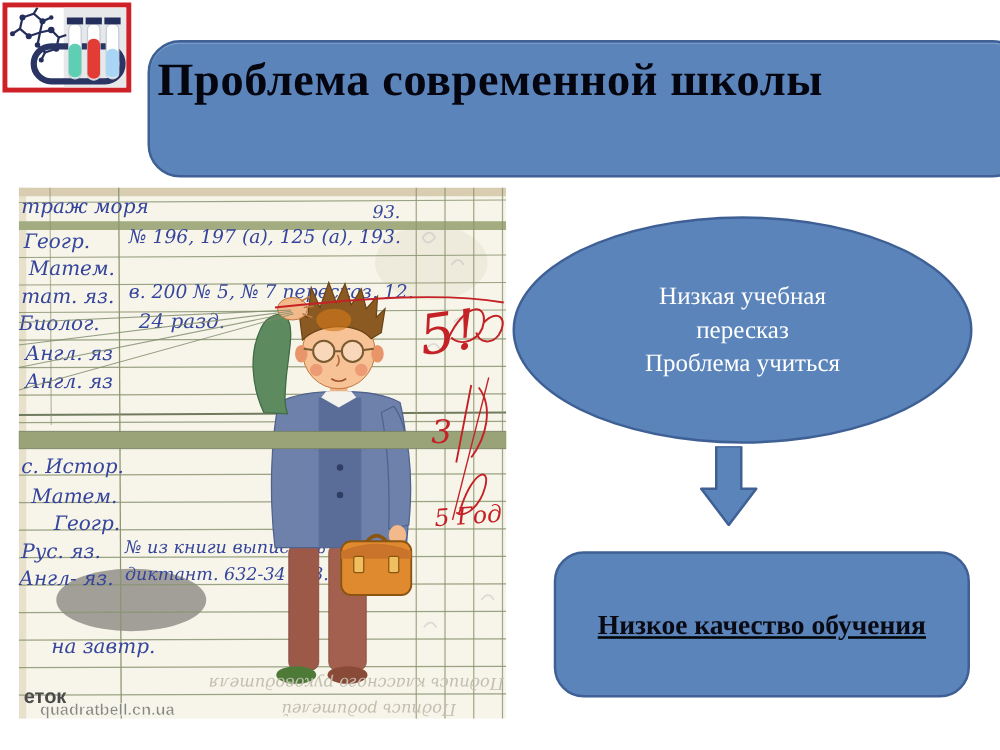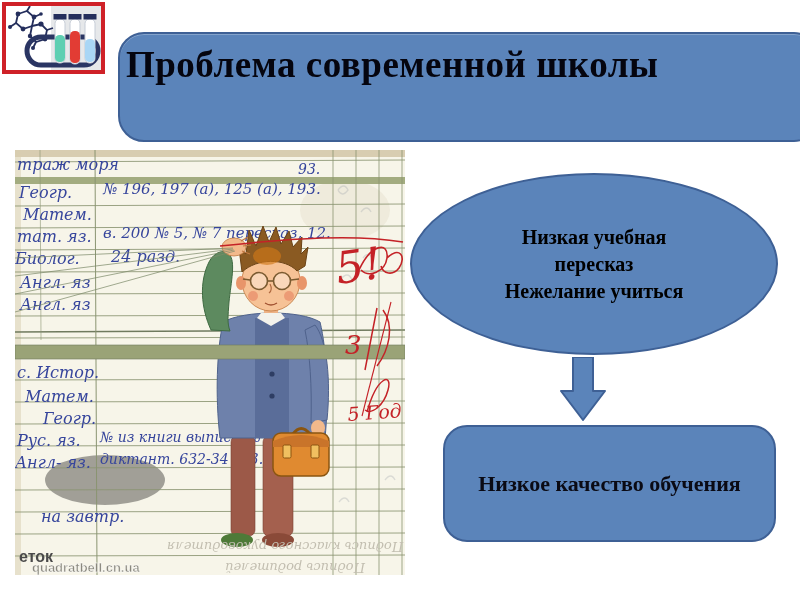--- a/index.html
+++ b/index.html
@@ -23,7 +23,7 @@
   .bubble{left:410px;top:173px;width:368px;height:182px;background:#5b84ba;
         border:2px solid #3e6095;border-radius:50%;box-sizing:border-box;
         display:flex;flex-direction:column;align-items:center;justify-content:center;}
-  .bubble .line{font-size:20px;font-weight:bold;color:#000000;line-height:27px;}
+  .bubble .line{font-size:20px;font-weight:normal;color:#ffffff;line-height:27px;}
 
   
   .result-box{left:443px;top:425px;width:333px;height:117px;box-sizing:border-box;

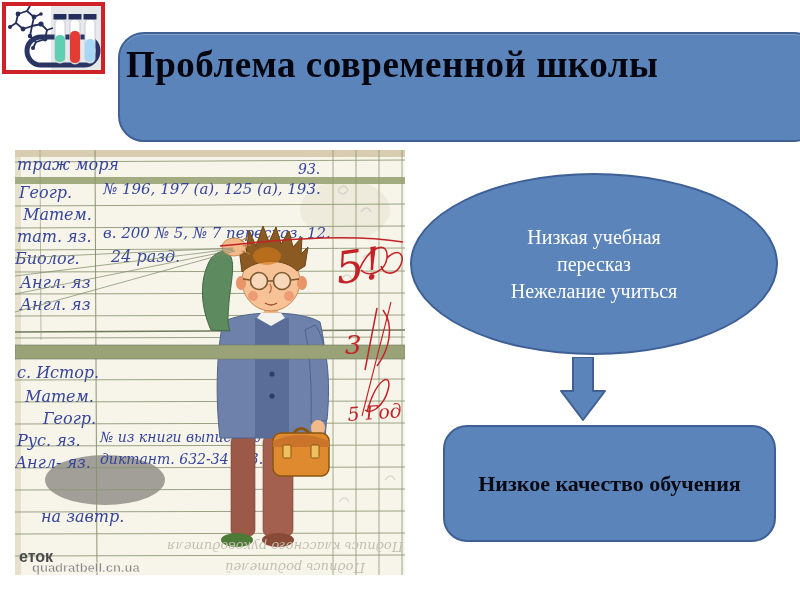--- a/index.html
+++ b/index.html
@@ -249,7 +249,7 @@
 <div class="abs bubble">
   <div class="line">Низкая учебная</div>
   <div class="line">пересказ</div>
-  <div class="line">Нежелание учиться</div>
+  <div class="line">Проблема учиться</div>
 </div>
 
 <svg class="abs arrow-svg" width="48" height="64" viewBox="0 0 48 64">

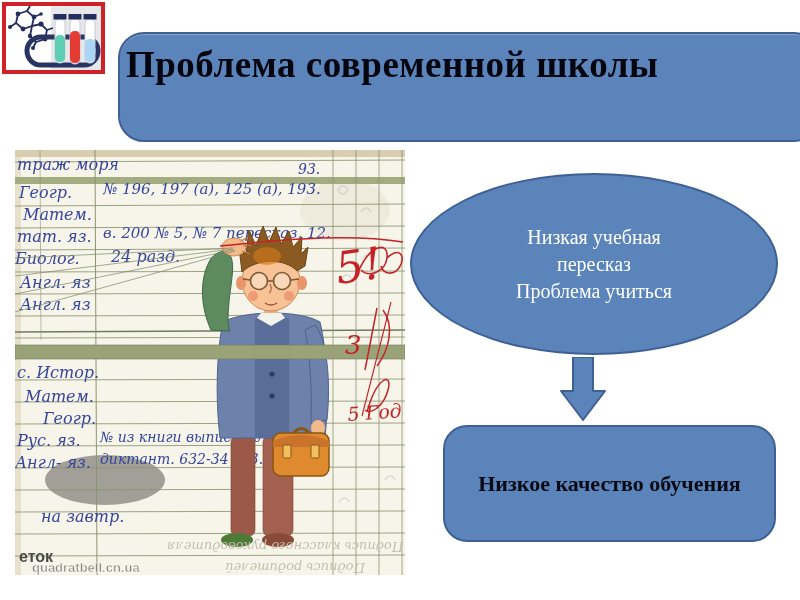--- a/index.html
+++ b/index.html
@@ -26,9 +26,9 @@
   .bubble .line{font-size:20px;font-weight:normal;color:#ffffff;line-height:27px;}
 
   
-  .result-box{left:443px;top:425px;width:333px;height:117px;box-sizing:border-box;
+  .result-box{left:443px;top:441px;width:333px;height:117px;box-sizing:border-box;
         background:#5b84ba;border:2px solid #3e6095;border-radius:24px;
-        display:flex;align-items:center;justify-content:center;}
+        display:flex;align-items:center;justify-content:center;text-decoration:underline;}
   .result-box .txt{font-size:22px;font-weight:bold;color:#0a0a14;text-align:center;}
 
   .arrow-svg{left:559px;top:357px;}

